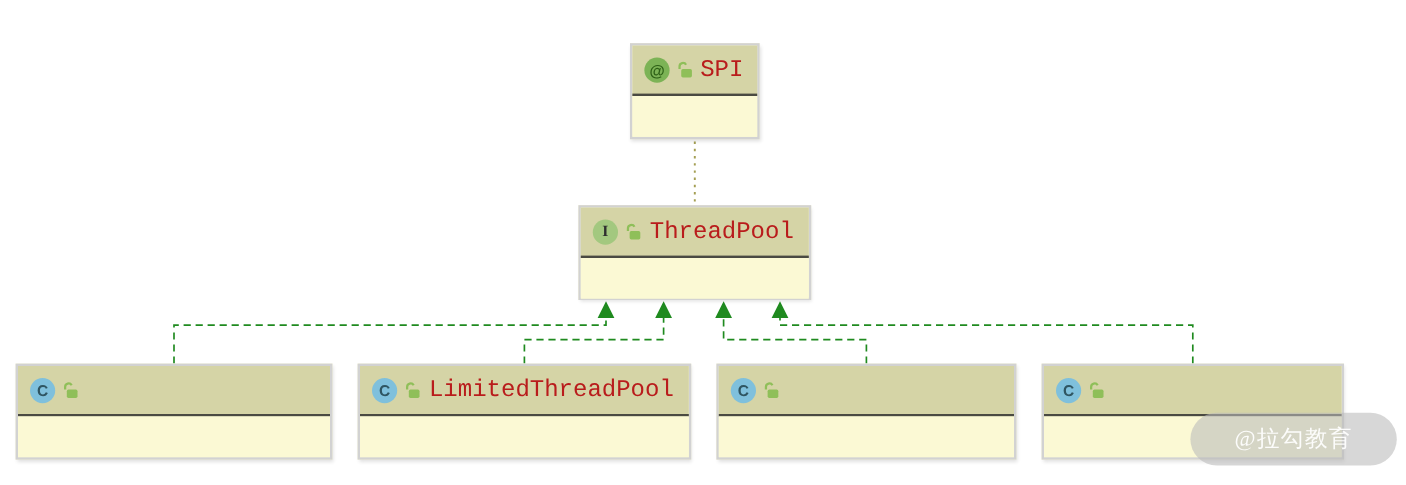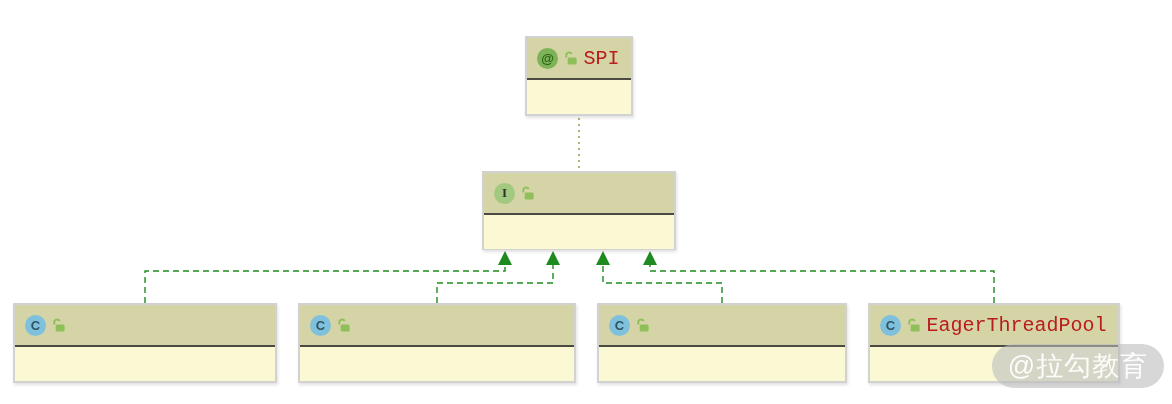--- a/index.html
+++ b/index.html
@@ -82,6 +82,7 @@
       <path d="M3.5 7 V4.8 a3.1 3.1 0 0 1 5.8-1.6" fill="none" stroke="#8fbf59" stroke-width="2"></path>
       <rect x="5" y="7" width="9.5" height="7.5" rx="1.5" fill="#8fbf59"></rect>
     </svg>
+    <span class="node-label">ThreadPool</span>
   </div>
   <div class="node-body"></div>
 </div>

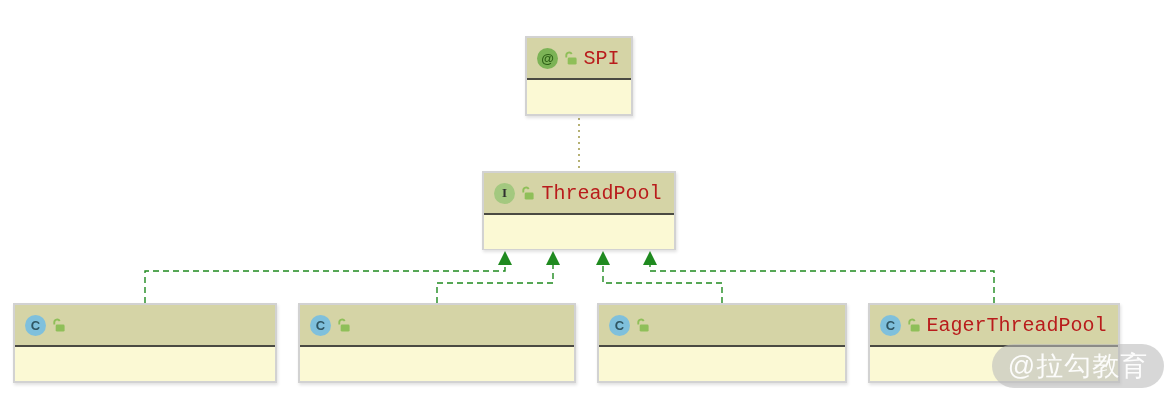--- a/index.html
+++ b/index.html
@@ -105,6 +105,7 @@
       <path d="M3.5 7 V4.8 a3.1 3.1 0 0 1 5.8-1.6" fill="none" stroke="#8fbf59" stroke-width="2"></path>
       <rect x="5" y="7" width="9.5" height="7.5" rx="1.5" fill="#8fbf59"></rect>
     </svg>
+    <span class="node-label">LimitedThreadPool</span>
   </div>
   <div class="node-body"></div>
 </div>

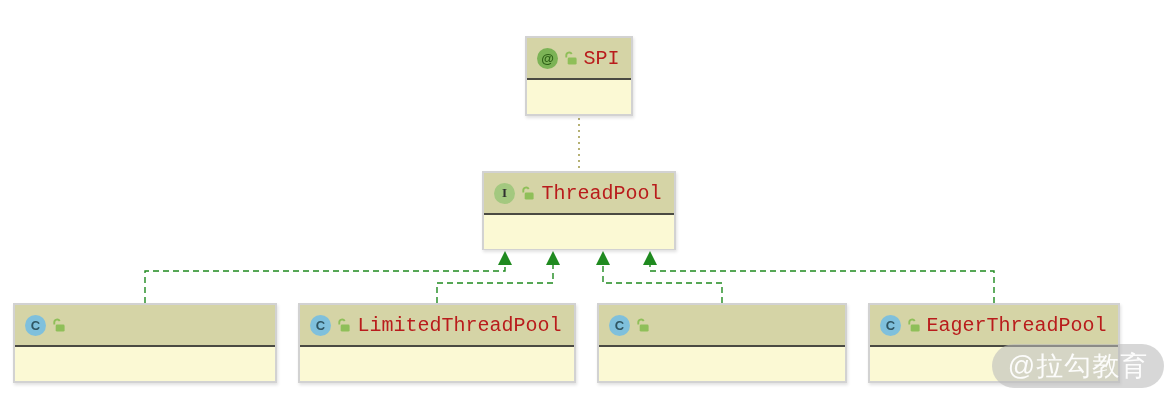--- a/index.html
+++ b/index.html
@@ -128,7 +128,6 @@
       <path d="M3.5 7 V4.8 a3.1 3.1 0 0 1 5.8-1.6" fill="none" stroke="#8fbf59" stroke-width="2"></path>
       <rect x="5" y="7" width="9.5" height="7.5" rx="1.5" fill="#8fbf59"></rect>
     </svg>
-    <span class="node-label">EagerThreadPool</span>
   </div>
   <div class="node-body"></div>
 </div>

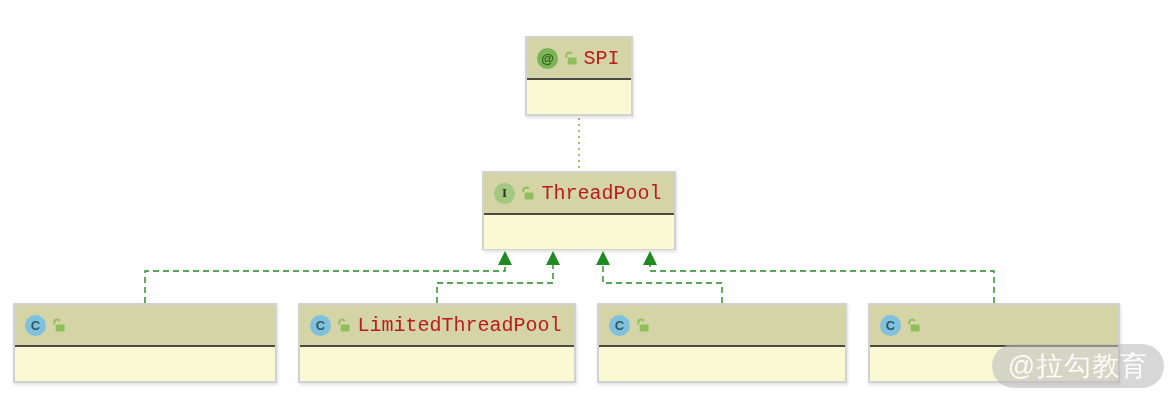--- a/index.html
+++ b/index.html
@@ -41,7 +41,7 @@
     position:absolute;left:992px;top:344px;width:172px;height:44px;
     background:rgba(186,186,186,0.58);border-radius:22px;
     display:flex;align-items:center;justify-content:center;
-    font-family:Liberation Sans, sans-serif;font-size:27px;
+    font-family:Liberation Serif, serif;font-size:19px;
     color:rgba(255,255,255,0.92);letter-spacing:1px;z-index:5;
   }
 </style>

